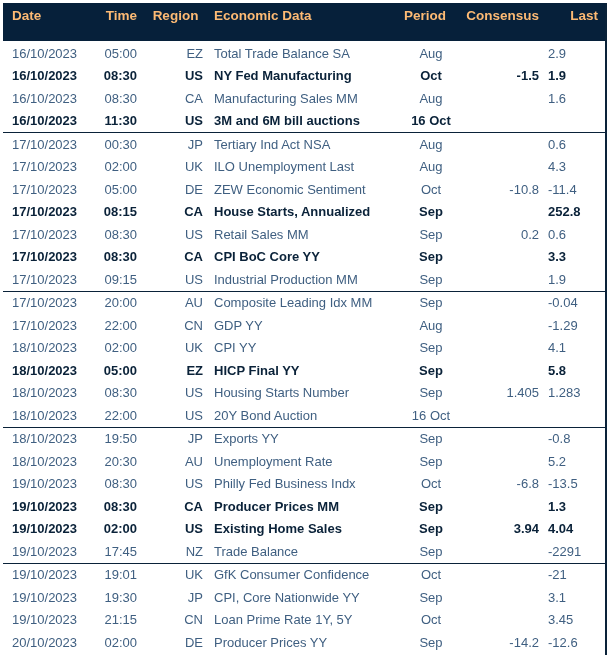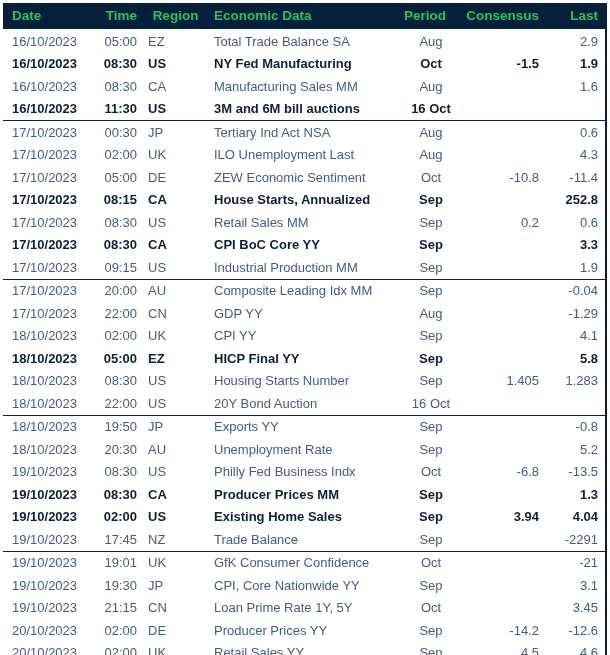--- a/index.html
+++ b/index.html
@@ -38,10 +38,10 @@
   }
   thead th {
     background: #06203a;
-    color: #22c55e;
+    color: #fdba74;
     font-weight: bold;
     font-size: 13.5px;
-    padding: 5px 0 6px 0;
+    padding: 5px 0 18px 0;
     border: 0;
     white-space: nowrap;
     vertical-align: middle;

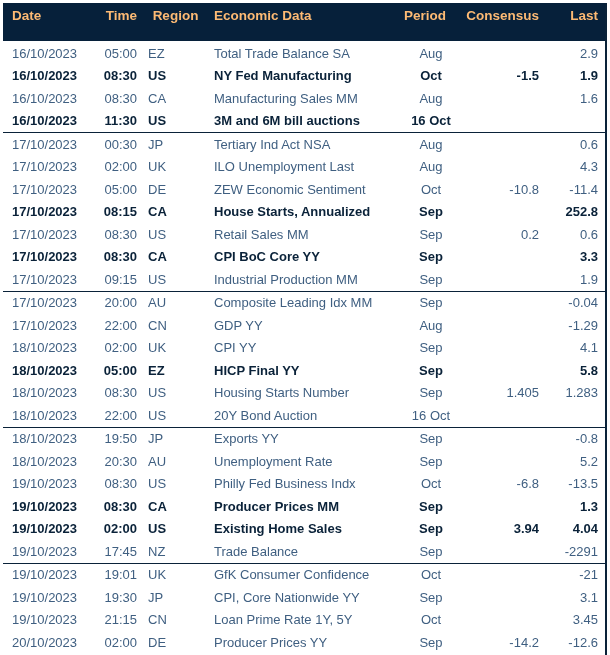--- a/index.html
+++ b/index.html
@@ -77,7 +77,7 @@
   }
   td.d-date      { text-align: left;  padding-left: 9px; }
   td.d-time      { text-align: right; padding-right: 2px; }
-  td.d-region    { text-align: left;  padding-left: 9px; }
+  td.d-region    { text-align: right;  padding-left: 9px; }
   td.d-data      { text-align: left;  padding-left: 11px; }
   td.d-period    { text-align: center;  padding-left: 9px; }
   td.d-consensus { text-align: right; padding-right: 9px; }

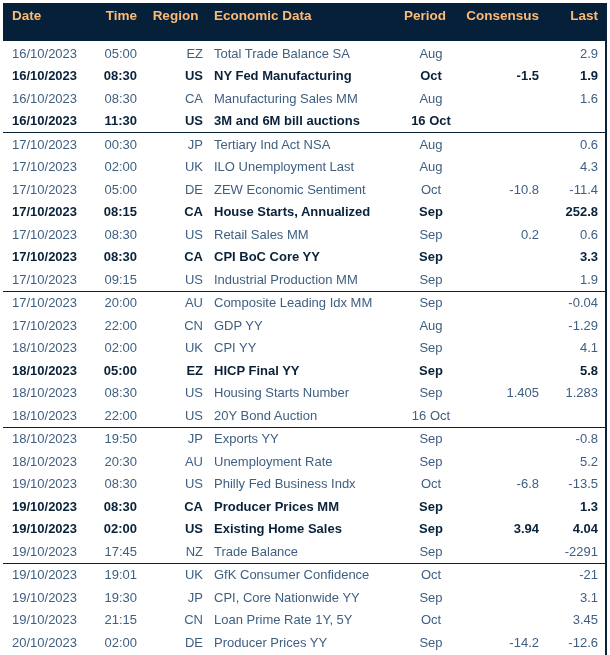--- a/index.html
+++ b/index.html
@@ -81,7 +81,7 @@
   td.d-data      { text-align: left;  padding-left: 11px; }
   td.d-period    { text-align: center;  padding-left: 9px; }
   td.d-consensus { text-align: right; padding-right: 9px; }
-  td.d-last      { text-align: right; padding-right: 7px; }
+  td.d-last      { text-align: left; padding-right: 7px; }
 
   tbody tr.highlight td {
     font-weight: bold;

